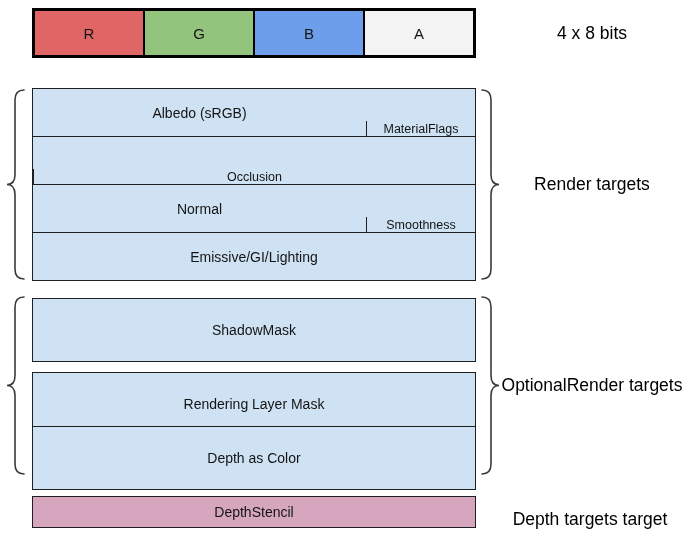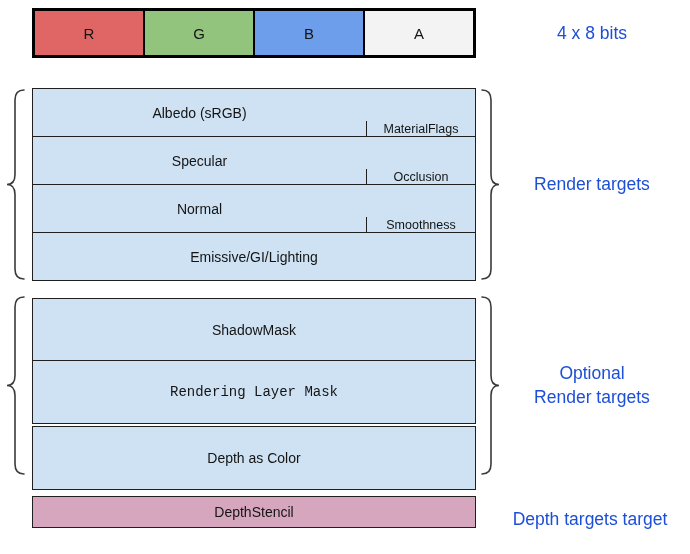--- a/index.html
+++ b/index.html
@@ -18,7 +18,7 @@
   .rgba-cell:last-child{border-right:none;}
 
   
-  .caption{font-size:17.5px;color:#1d4ed8;}
+  .caption{font-size:17.5px;color:#000000;}
   .caption-bits{left:497px;top:8px;width:190px;height:50px;}
   .caption-rt{left:497px;top:88px;width:190px;height:193px;}
   .caption-opt{left:497px;top:295px;width:190px;height:181px;flex-direction:column;line-height:1.32;}

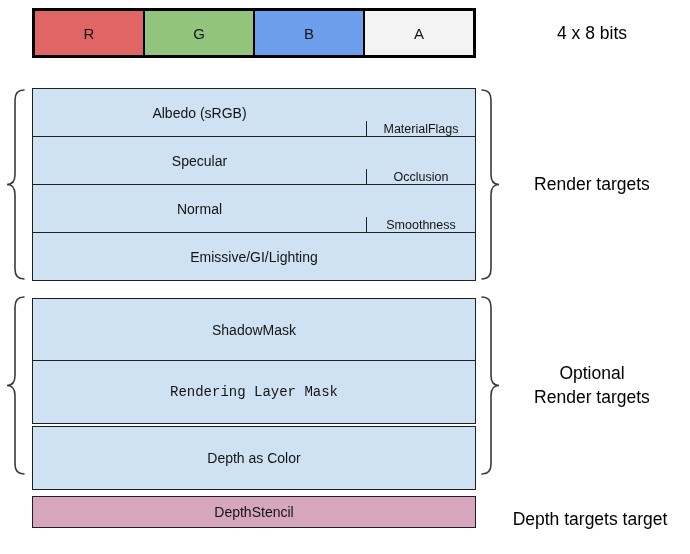--- a/index.html
+++ b/index.html
@@ -64,7 +64,6 @@
     <div class="rt-alpha">MaterialFlags</div>
   </div>
   <div class="rt-row">
-    <div class="rt-main">Specular</div>
     <div class="rt-alpha">Occlusion</div>
   </div>
   <div class="rt-row">

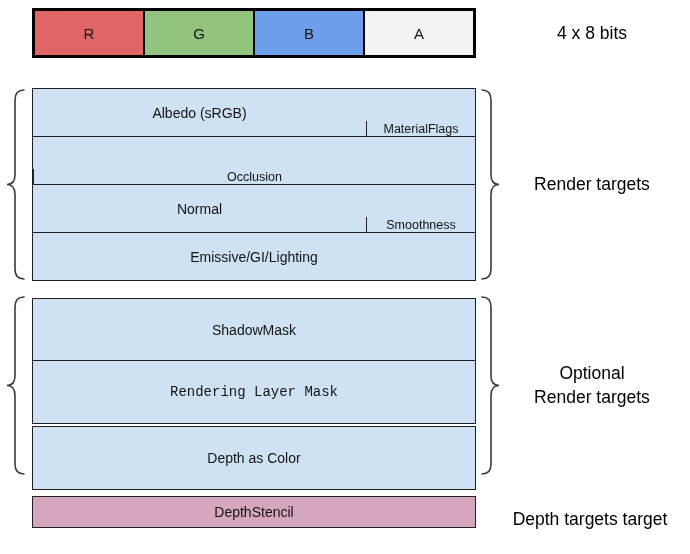--- a/index.html
+++ b/index.html
@@ -21,7 +21,7 @@
   .caption{font-size:17.5px;color:#000000;}
   .caption-bits{left:497px;top:8px;width:190px;height:50px;}
   .caption-rt{left:497px;top:88px;width:190px;height:193px;}
-  .caption-opt{left:497px;top:295px;width:190px;height:181px;flex-direction:column;line-height:1.32;}
+  .caption-opt{left:497px;top:295px;width:190px;height:181px;flex-direction:row;line-height:1.32;}
   .caption-ds{left:490px;top:496px;width:200px;height:46px;}
 
   

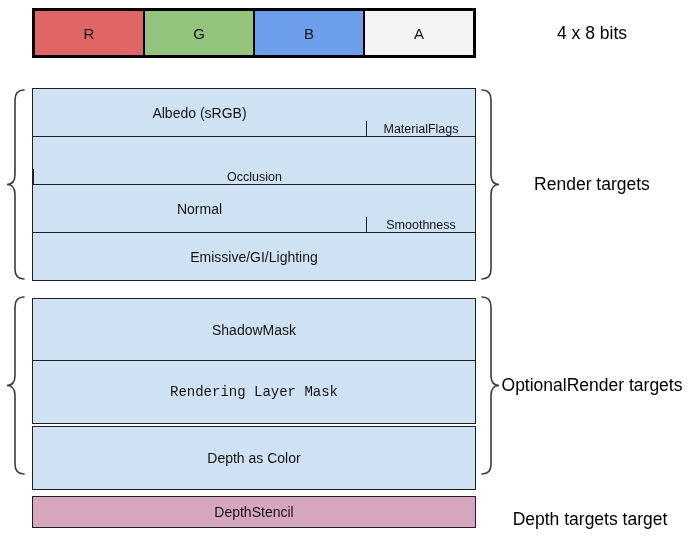--- a/index.html
+++ b/index.html
@@ -35,7 +35,7 @@
 
   
   .bar{left:32px;width:444px;height:64px;border:1.5px solid #1f1f1f;font-size:14px;}
-  .bar-1{top:298px;} .bar-2{top:360px;font-family:Liberation Mono, monospace;} .bar-3{top:426px;}
+  .bar-1{top:298px;} .bar-2{top:372px;} .bar-3{top:426px;}
   .ds-bar{left:32px;top:496px;width:444px;height:32px;border:1.5px solid #1f1f1f;font-size:14px;}
 
   

